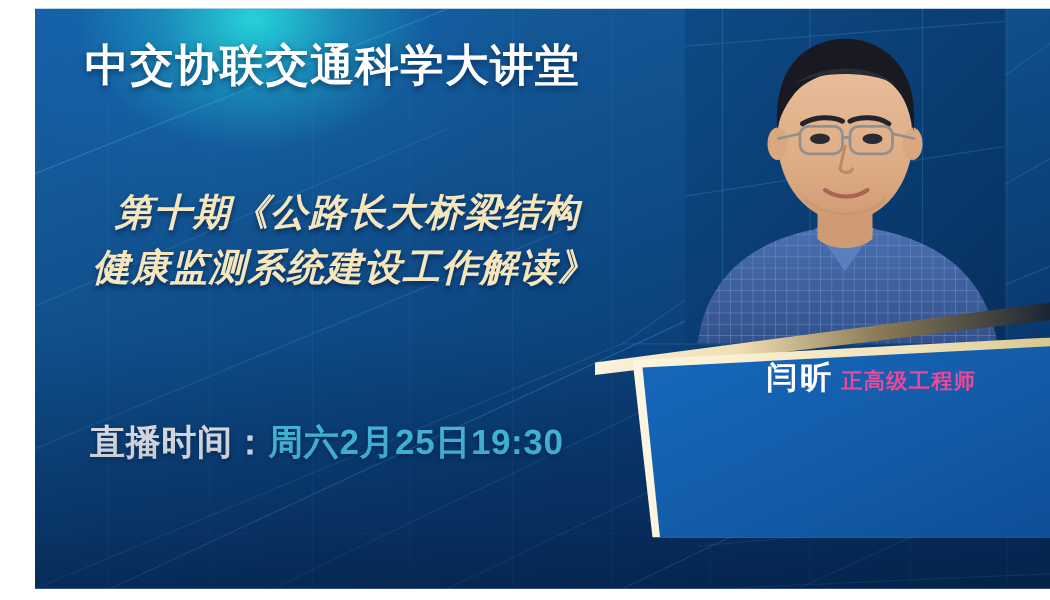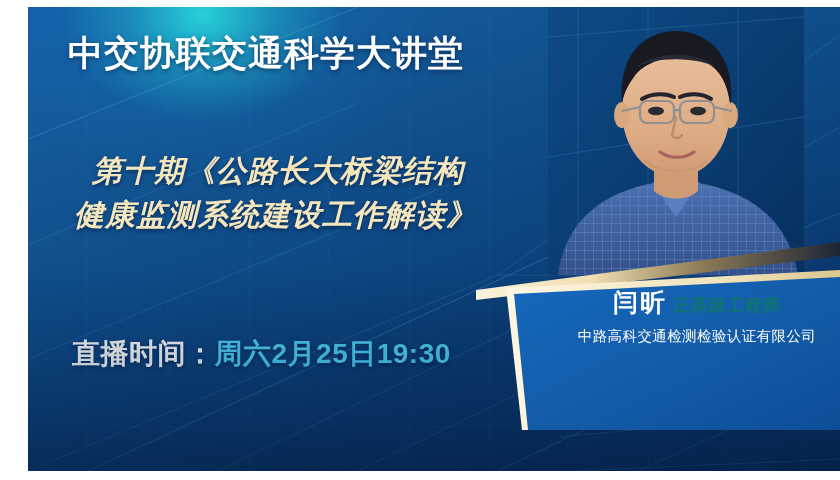--- a/index.html
+++ b/index.html
@@ -162,7 +162,7 @@
   .sp-title {
     font-size: 17px;
     font-weight: 700;
-    color: #0f766e;
+    color: #ec4899;
     letter-spacing: 1px;
     margin-left: 6px;
   }

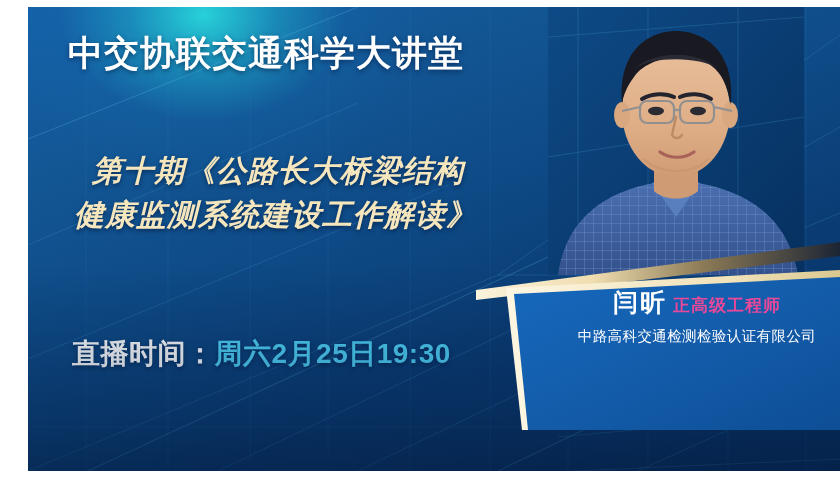--- a/index.html
+++ b/index.html
@@ -342,7 +342,6 @@
       <div class="sp-name-row">
         <span class="sp-name">闫昕</span><span class="sp-title">正高级工程师</span>
       </div>
-      <div class="sp-company">中路高科交通检测检验认证有限公司</div>
     </div>
   </div>
 

